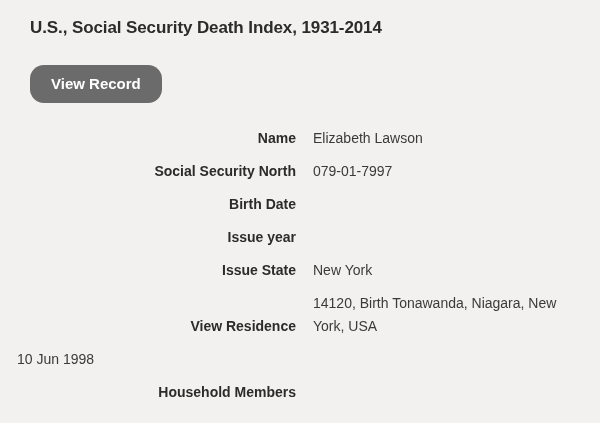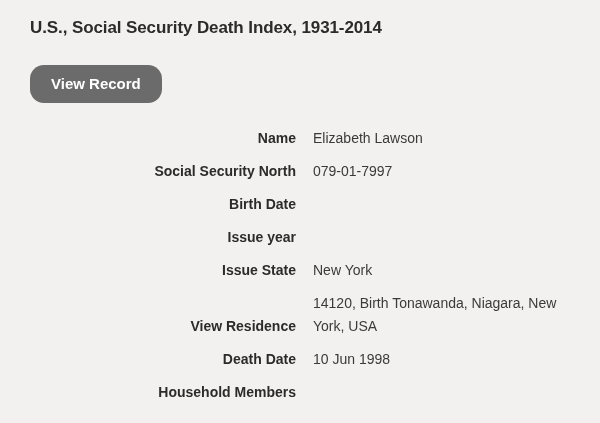--- a/index.html
+++ b/index.html
@@ -107,7 +107,6 @@
     </div>
 
     <div class="field-row">
-      <div class="field-label">Death Date</div>
       <div class="field-value">10 Jun 1998</div>
     </div>
 

